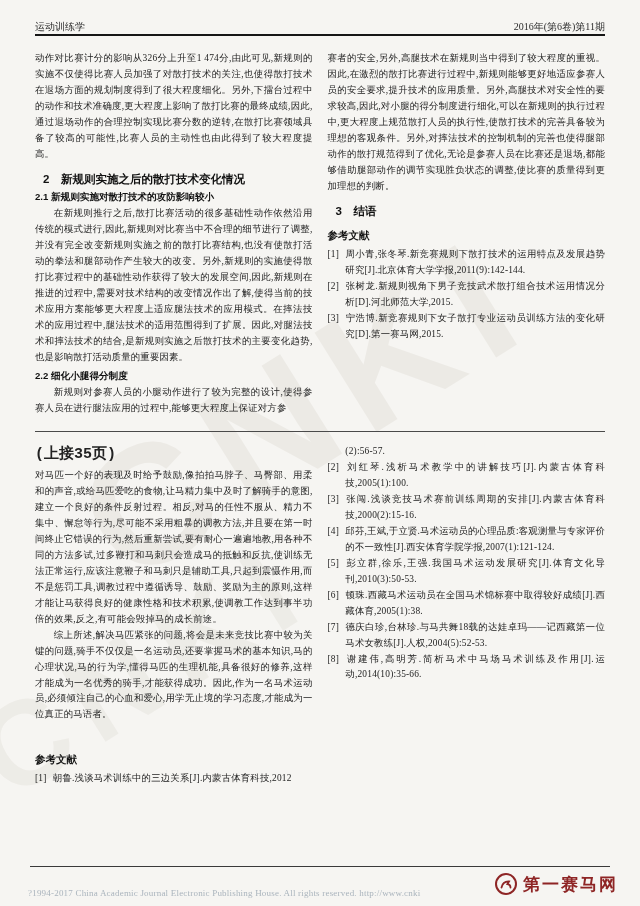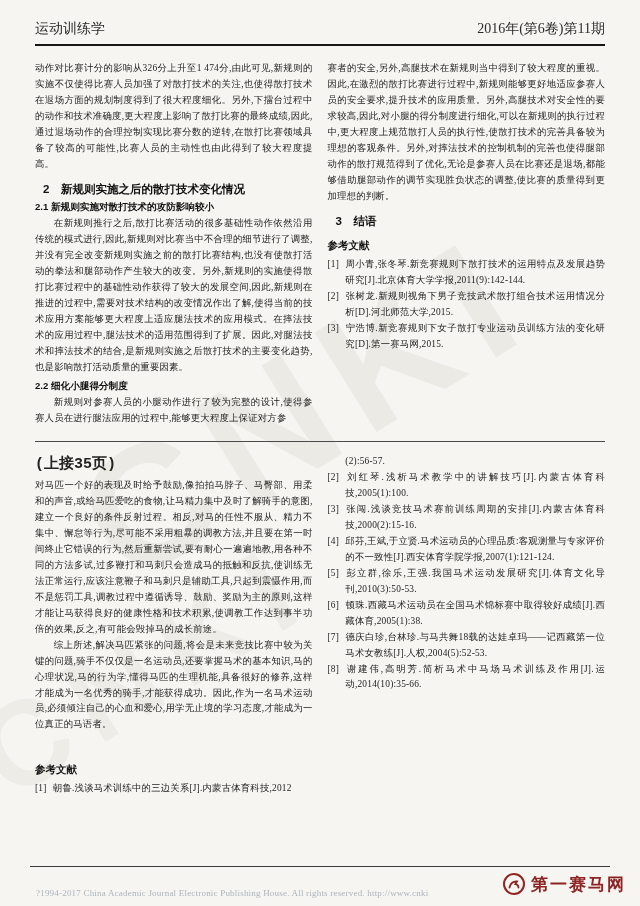--- a/index.html
+++ b/index.html
@@ -27,7 +27,7 @@
   .content { position:absolute; inset:0; z-index:1; padding:20px 35px 0; box-sizing:border-box; }
 
   .hdr { display:flex; justify-content:space-between; align-items:flex-end;
-         font-size:14px; color:#2b2b2b; padding-bottom:6px; }
+         font-size:10px; color:#2b2b2b; }
   .hdr-rule { border-top:2.5px solid #161616; margin-bottom:15px; }
 
   .cols { display:flex; gap:15px; }

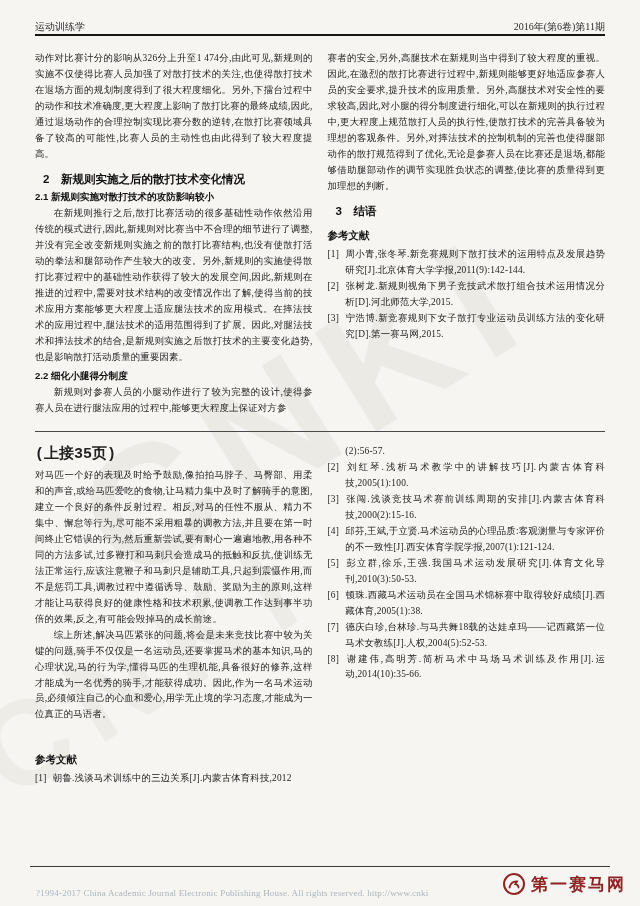--- a/index.html
+++ b/index.html
@@ -73,7 +73,7 @@
          font-family:"Liberation Sans","DejaVu Sans",sans-serif;
          font-size:10px; color:#2b2b2b; }
   .copyright {
-    position:absolute; left:36px; top:888px; width:500px;
+    position:absolute; left:28px; top:888px; width:500px;
     font-size:9px; color:#aab4bd; letter-spacing:.2px; white-space:nowrap; overflow:hidden;
   }
   .brand {

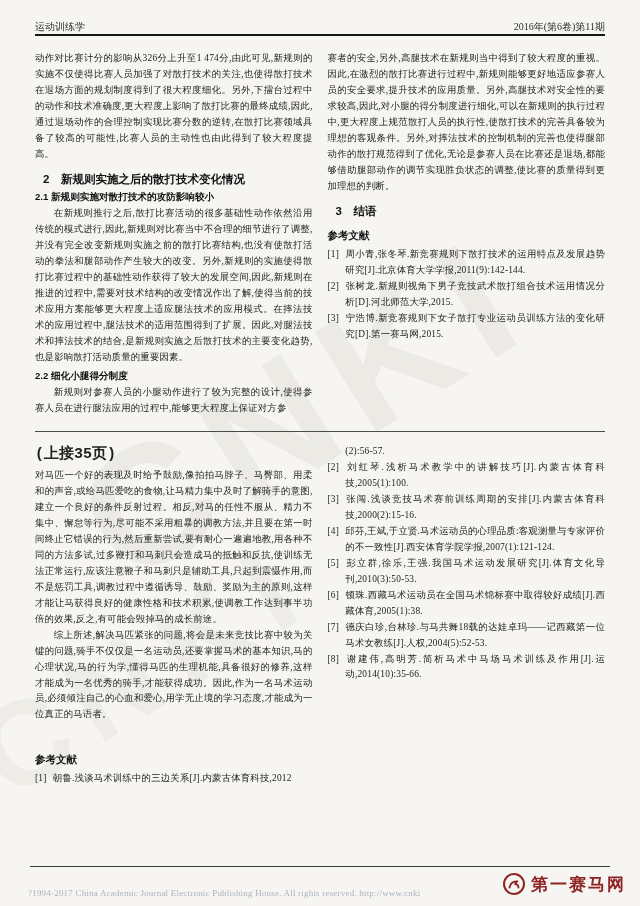--- a/index.html
+++ b/index.html
@@ -77,7 +77,7 @@
     font-size:9px; color:#aab4bd; letter-spacing:.2px; white-space:nowrap; overflow:hidden;
   }
   .brand {
-    position:absolute; right:14px; top:872px;
+    position:absolute; right:22px; top:872px;
     display:flex; align-items:center; gap:5px;
     color:#8e2525;
     font-family:"Liberation Sans","DejaVu Sans",sans-serif;

